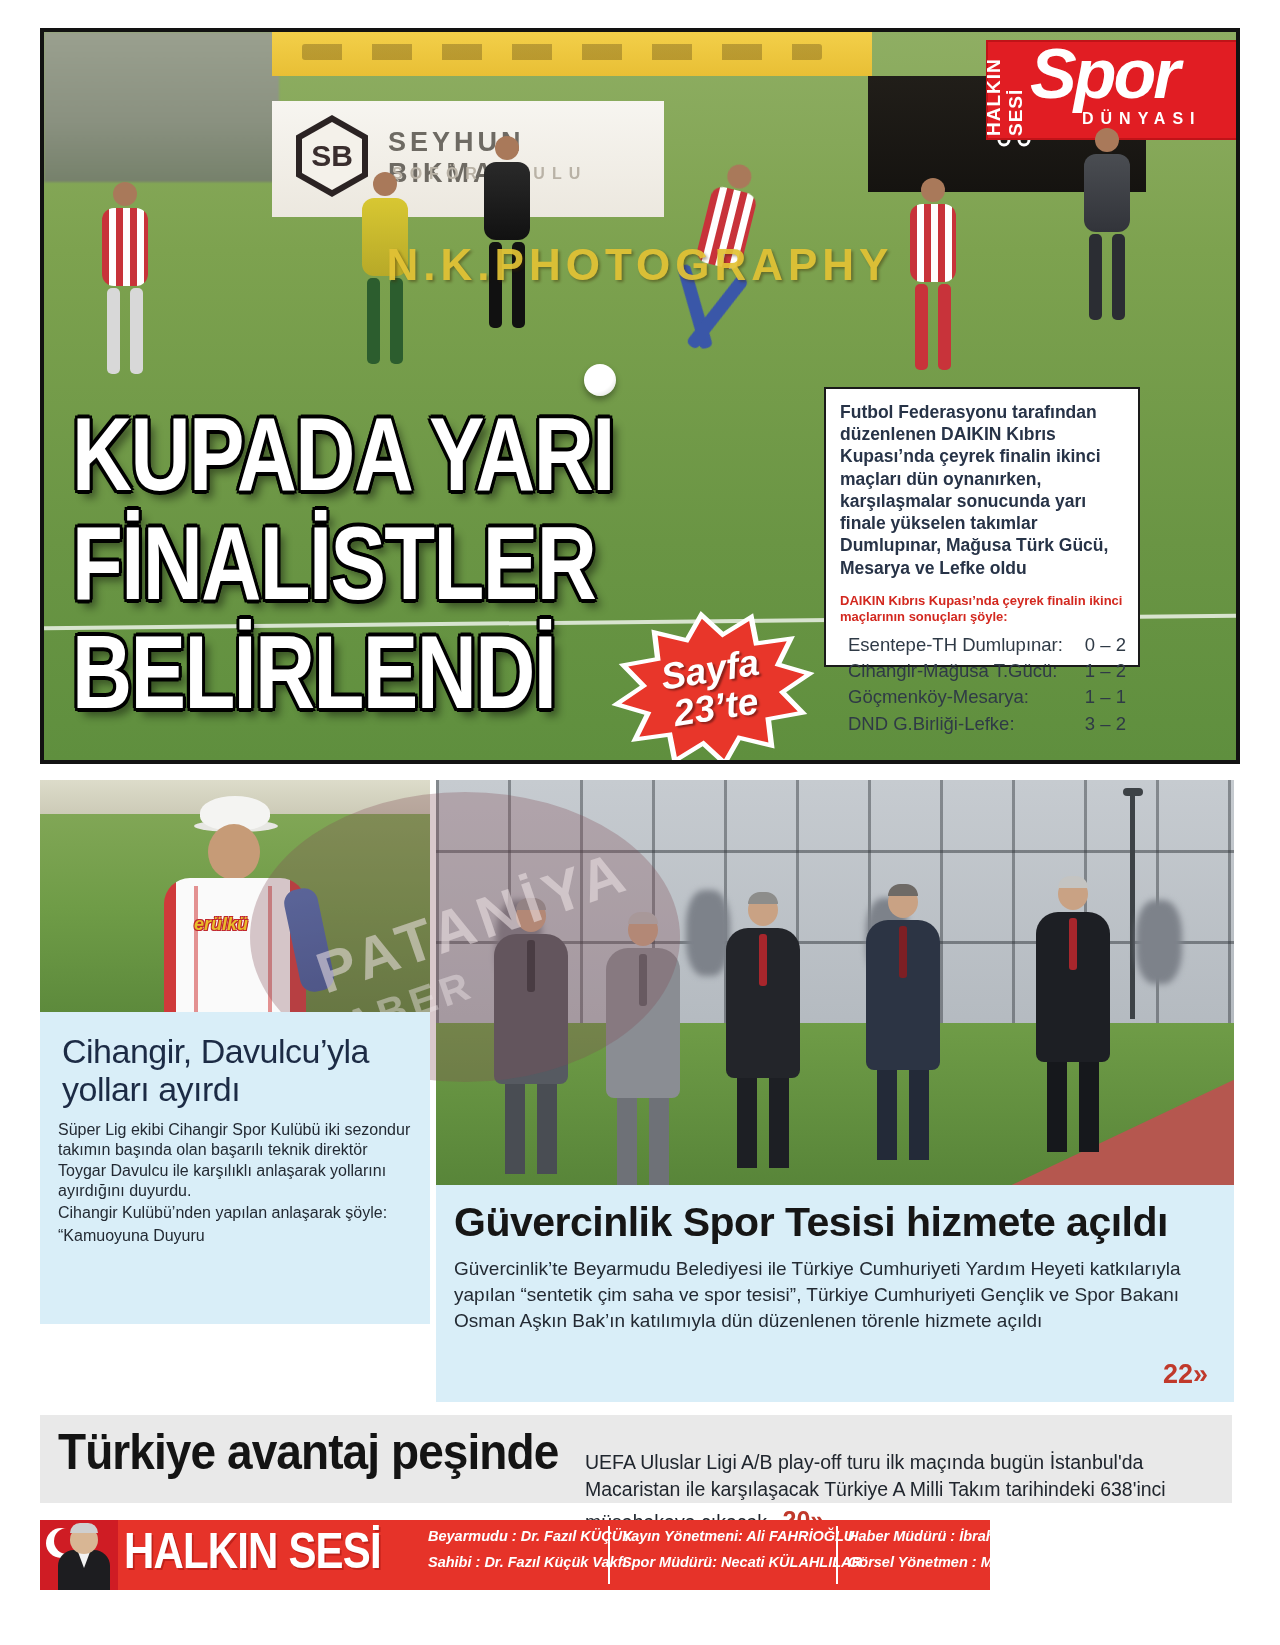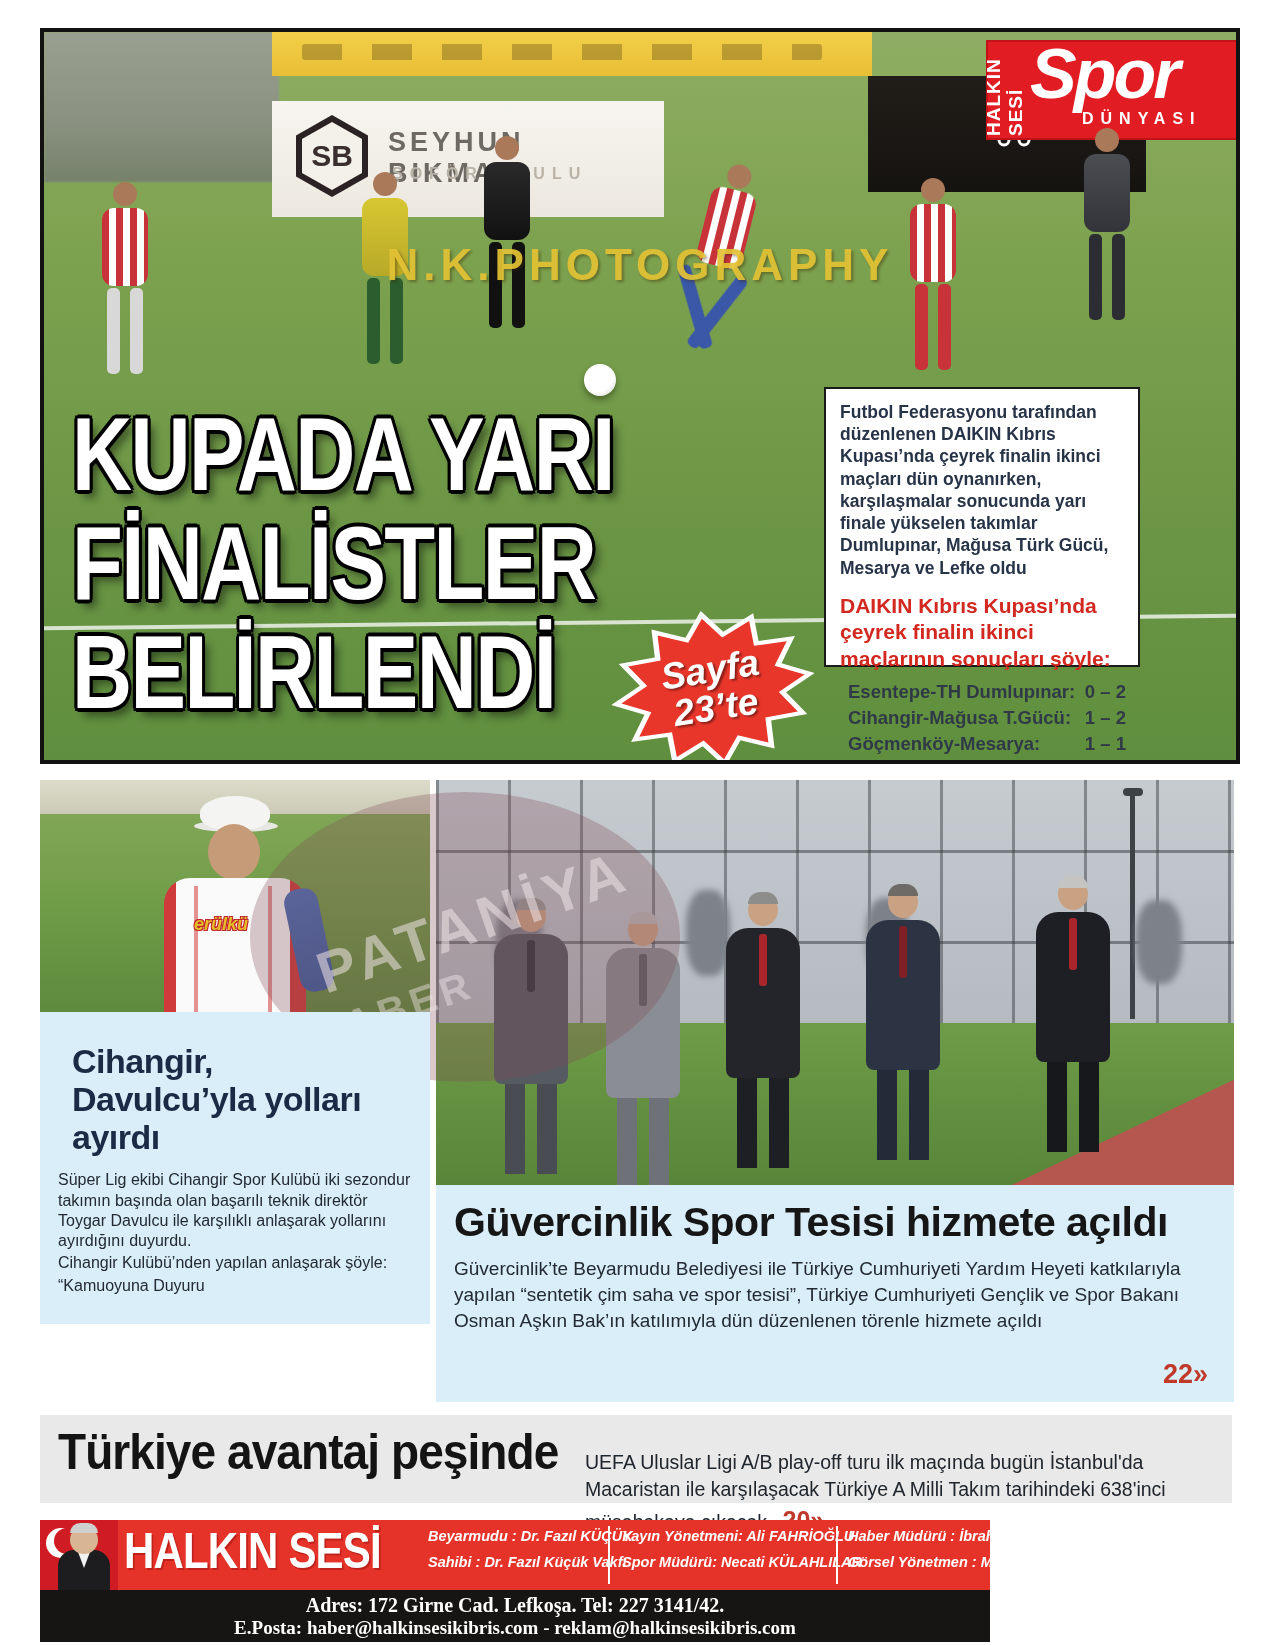--- a/index.html
+++ b/index.html
@@ -70,7 +70,7 @@
   .info-box{position:absolute;left:780px;top:355px;width:316px;height:280px;background:#ffffff;
         border:2px solid #1a1a1a;padding:12px 12px 8px 14px;box-sizing:border-box;}
   .info-lead{font-size:17.5px;font-weight:700;color:#273347;line-height:1.27;margin:0;}
-  .info-red{font-size:21px;font-weight:700;color:#d3281f;line-height:1.27;margin:14px 0 6px;}
+  .info-red{font-size:13px;font-weight:700;color:#d3281f;line-height:1.27;margin:14px 0 6px;}
   .result-row{display:flex;justify-content:space-between;font-size:18.5px;font-weight:700;color:#2f3a46;line-height:1.42;padding-left:8px;}
 
   

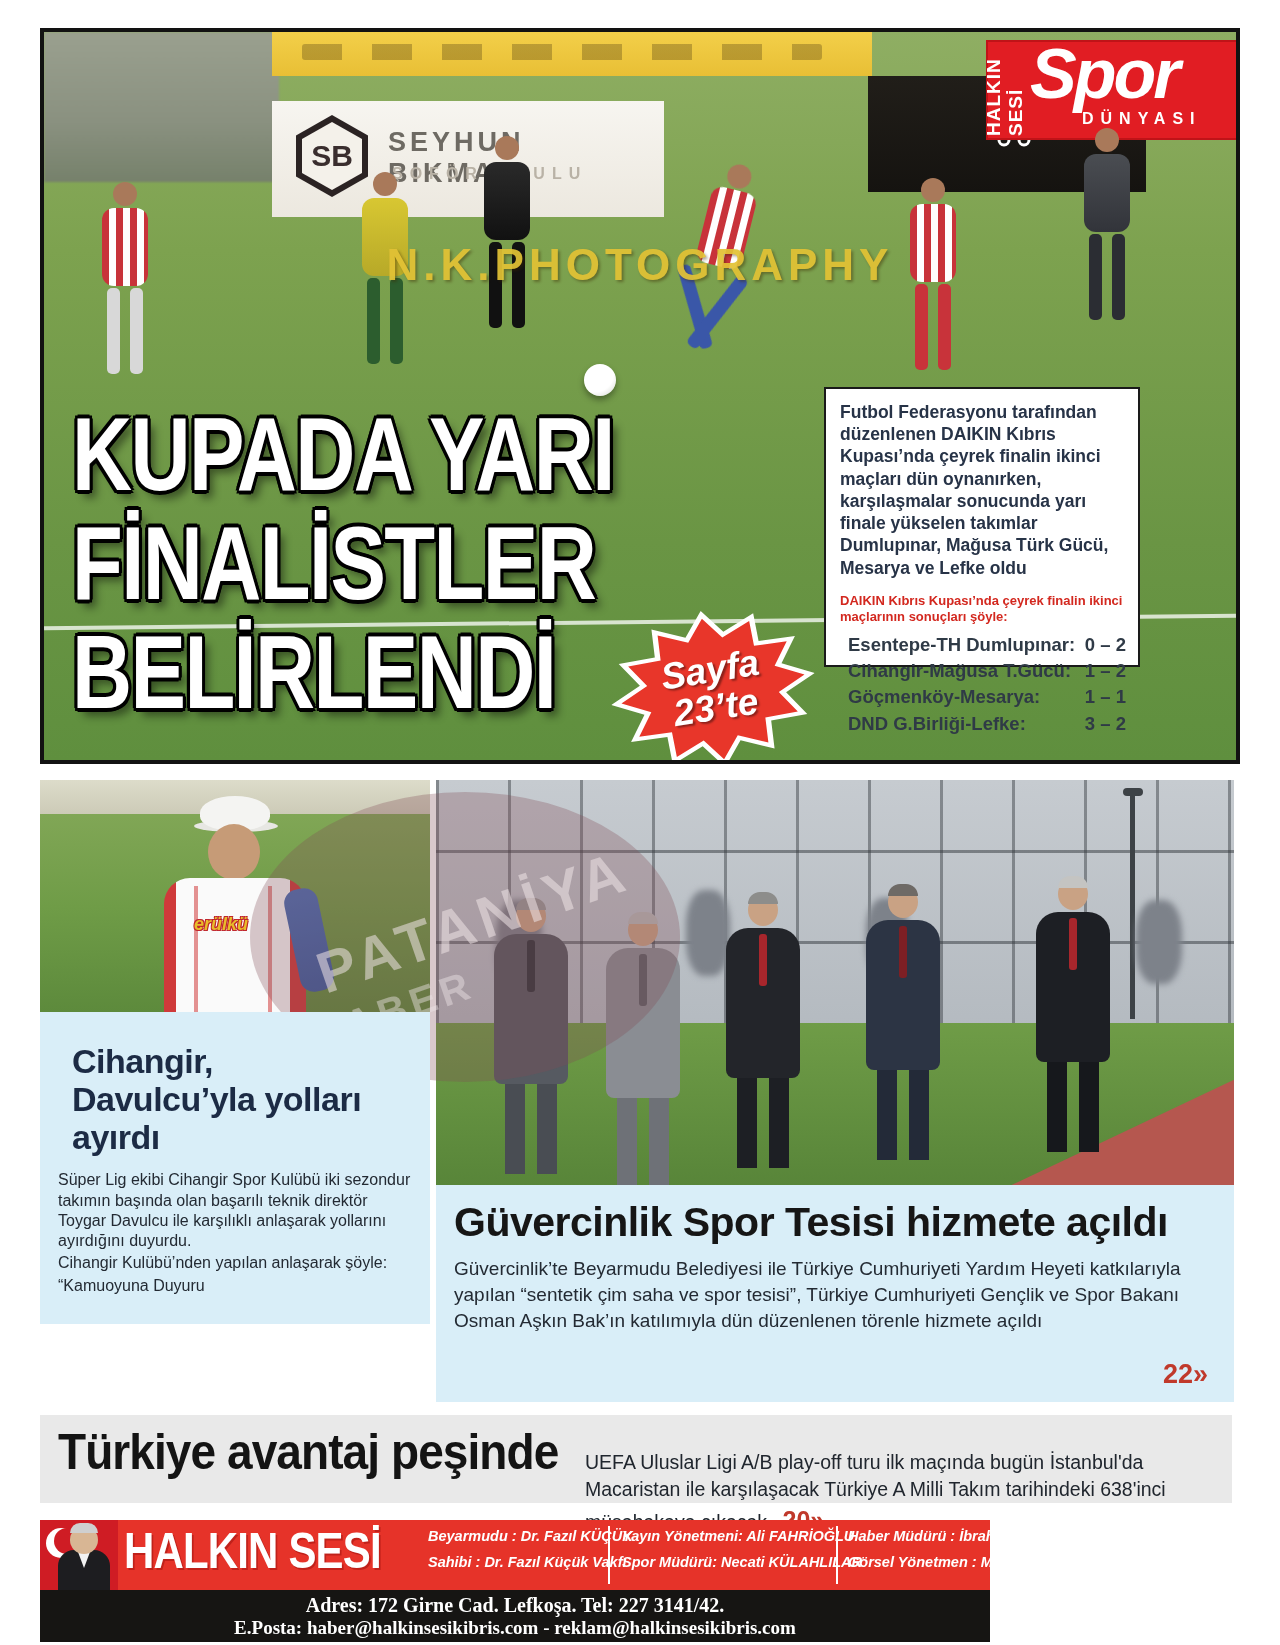--- a/index.html
+++ b/index.html
@@ -71,7 +71,7 @@
         border:2px solid #1a1a1a;padding:12px 12px 8px 14px;box-sizing:border-box;}
   .info-lead{font-size:17.5px;font-weight:700;color:#273347;line-height:1.27;margin:0;}
   .info-red{font-size:13px;font-weight:700;color:#d3281f;line-height:1.27;margin:14px 0 6px;}
-  .result-row{display:flex;justify-content:space-between;font-size:18.5px;font-weight:700;color:#2f3a46;line-height:1.42;padding-left:8px;}
+  .result-row{display:flex;justify-content:space-between;font-size:18.5px;font-weight:400;color:#2f3a46;line-height:1.42;padding-left:8px;}
 
   
   .left-photo{position:absolute;left:40px;top:780px;width:390px;height:232px;overflow:hidden;

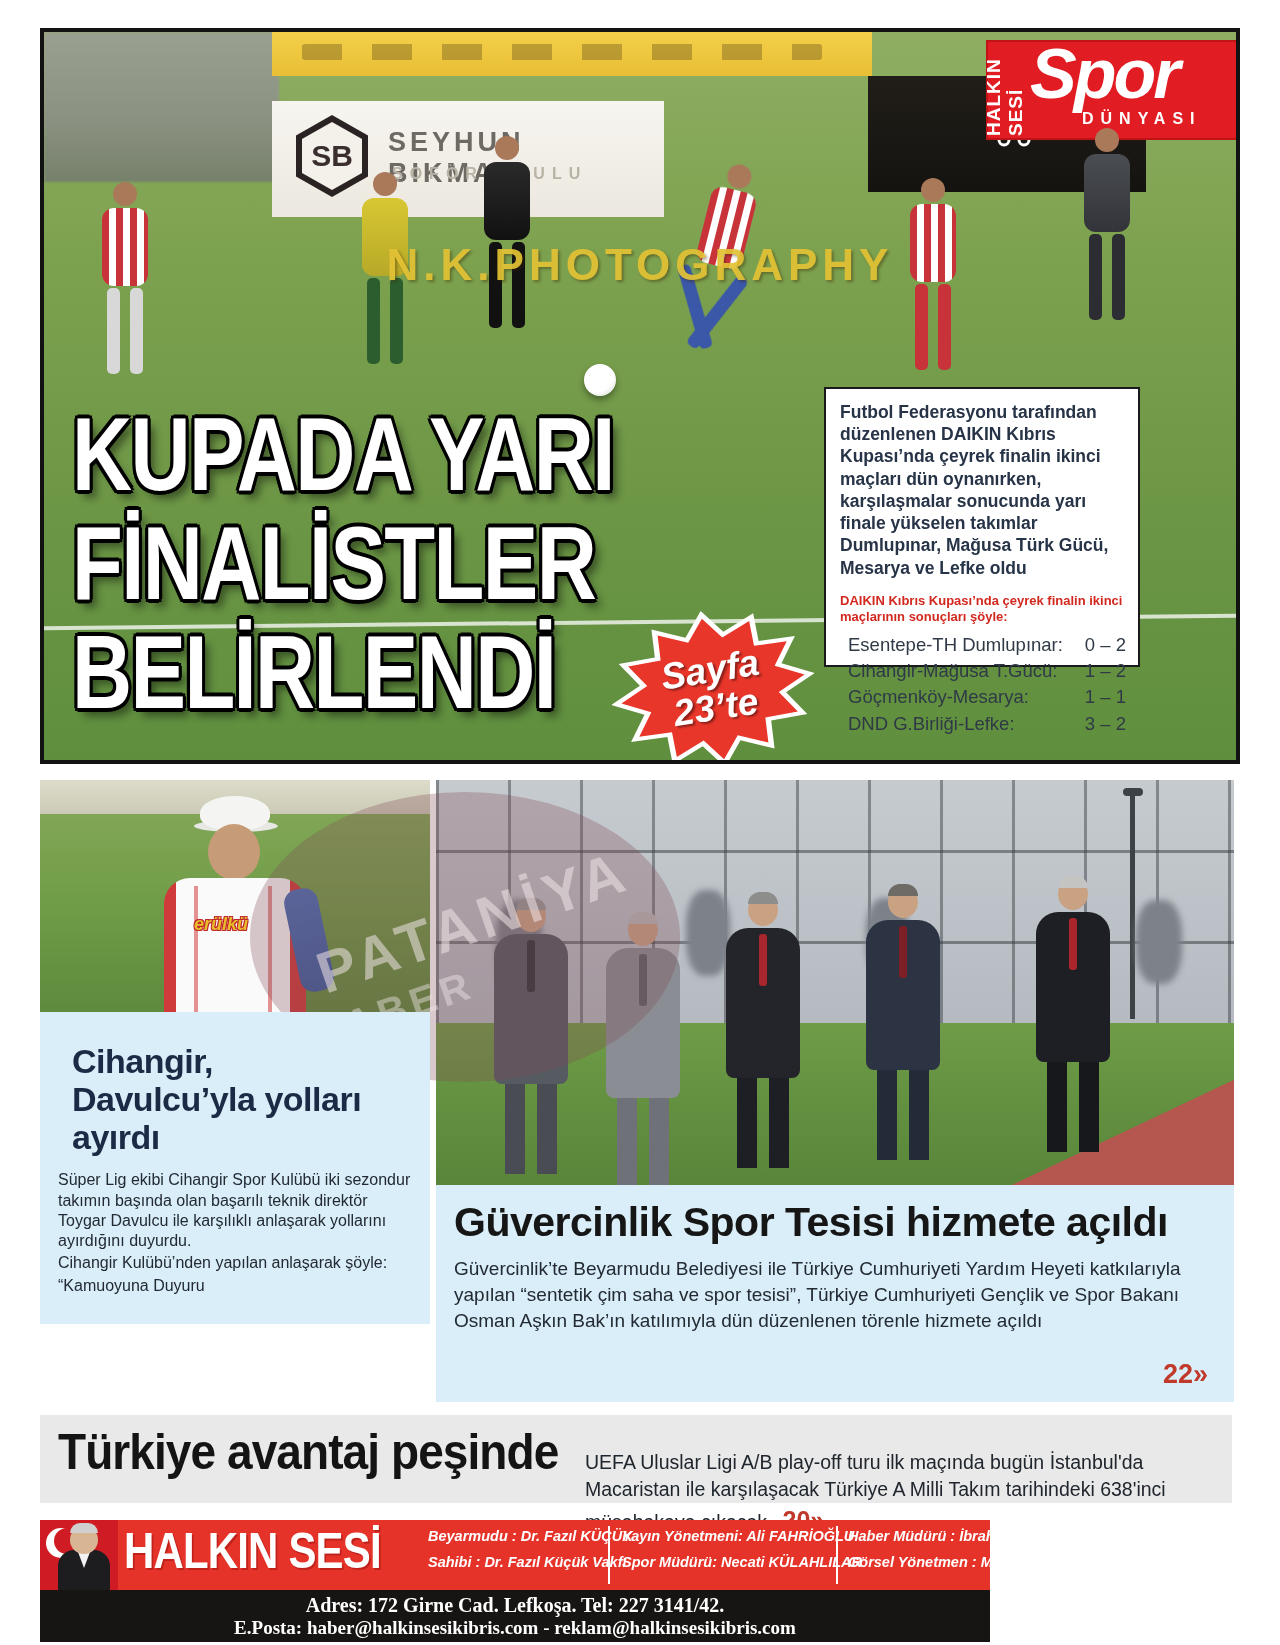--- a/index.html
+++ b/index.html
@@ -92,7 +92,7 @@
 
   .left-box{position:absolute;left:40px;top:1012px;width:390px;height:312px;background:#d9eef8;z-index:6;
         padding:16px 18px;box-sizing:border-box;}
-  .left-head{font-size:34px;font-weight:700;color:#1c2b45;line-height:1.12;letter-spacing:-.5px;margin:14px;}
+  .left-head{font-size:34px;font-weight:400;color:#1c2b45;line-height:1.12;letter-spacing:-.5px;margin:4px;}
   .left-body p{font-size:16px;color:#232a33;line-height:1.27;margin:0 0 2px;}
   .left-body{margin-top:12px;}
 

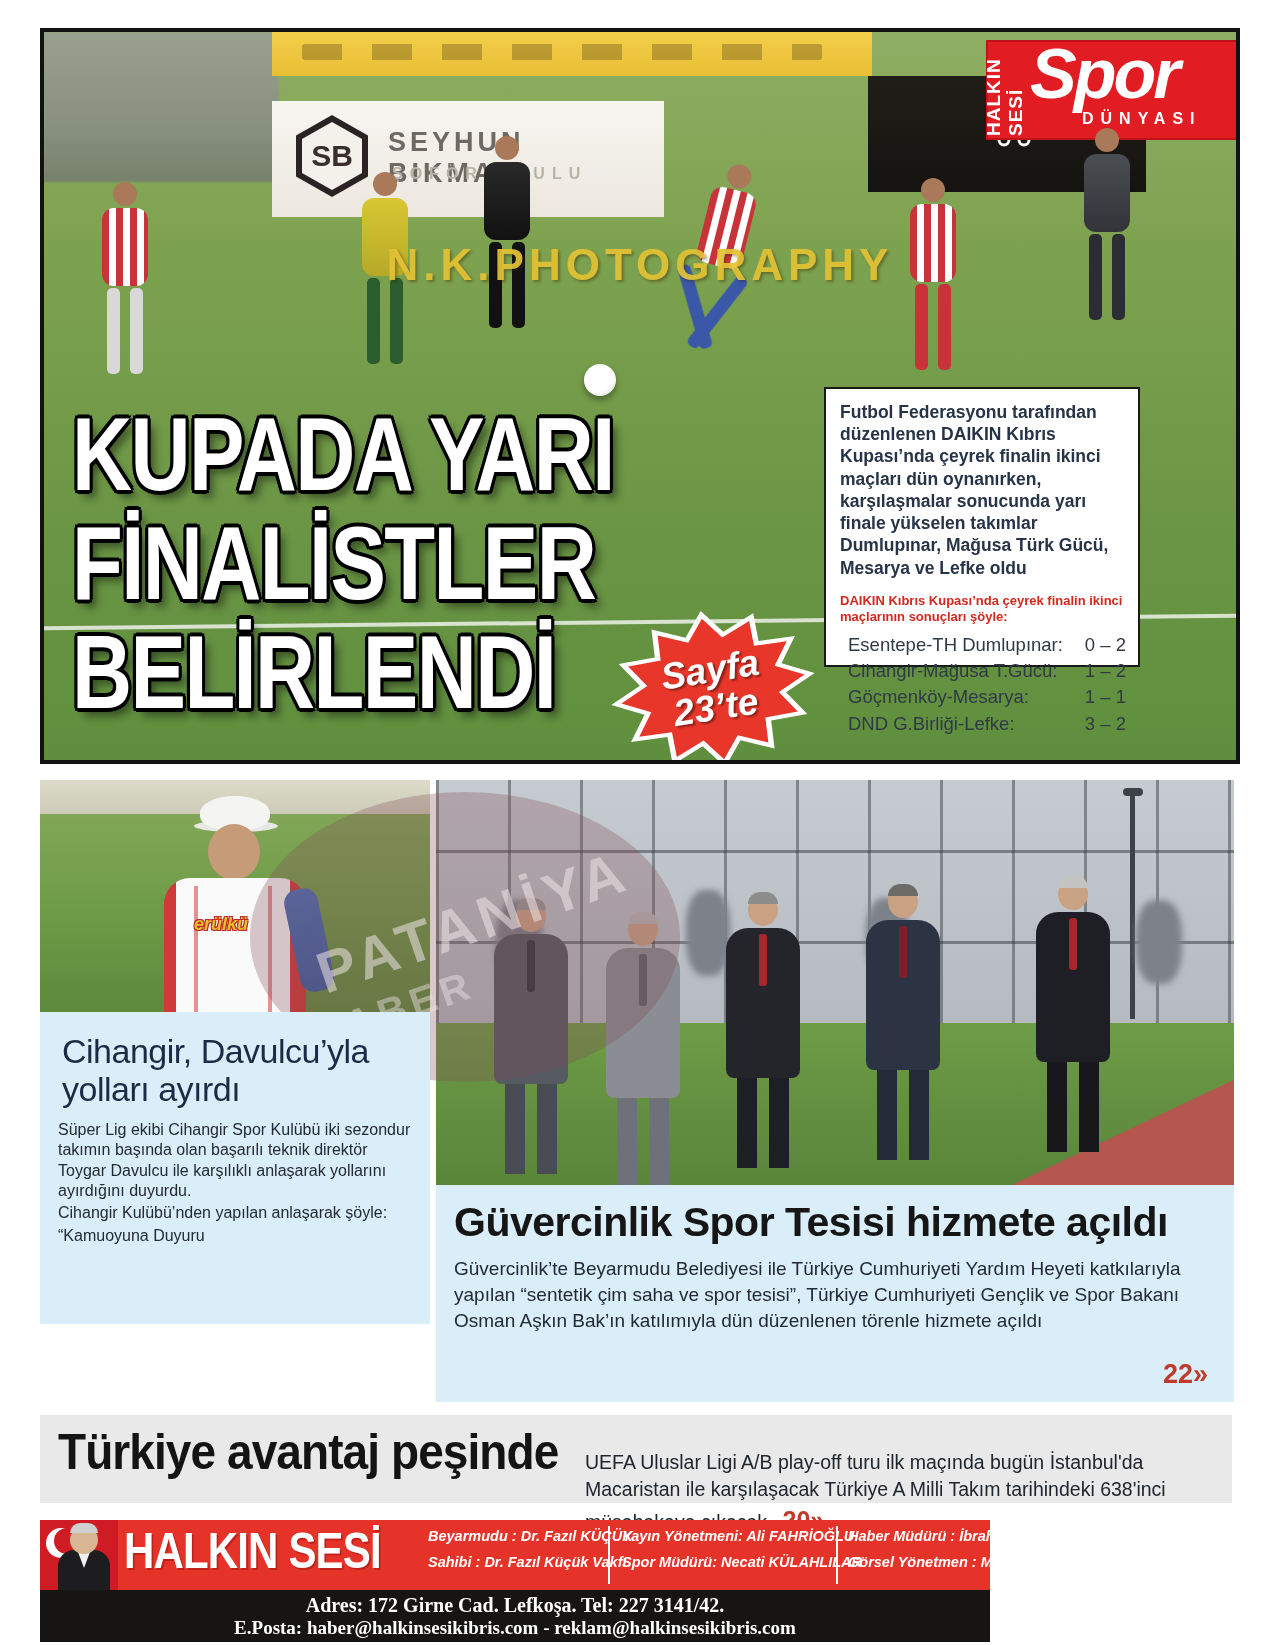--- a/index.html
+++ b/index.html
@@ -426,10 +426,6 @@
     </div>
   </div>
 
-  <div class="foot-black">
-    <div class="l1">Adres: 172 Girne Cad. Lefkoşa.  Tel: 227 3141/42.</div>
-    <div class="l2">E.Posta: haber@halkinsesikibris.com - reklam@halkinsesikibris.com</div>
-  </div>
 
 
 </div>

